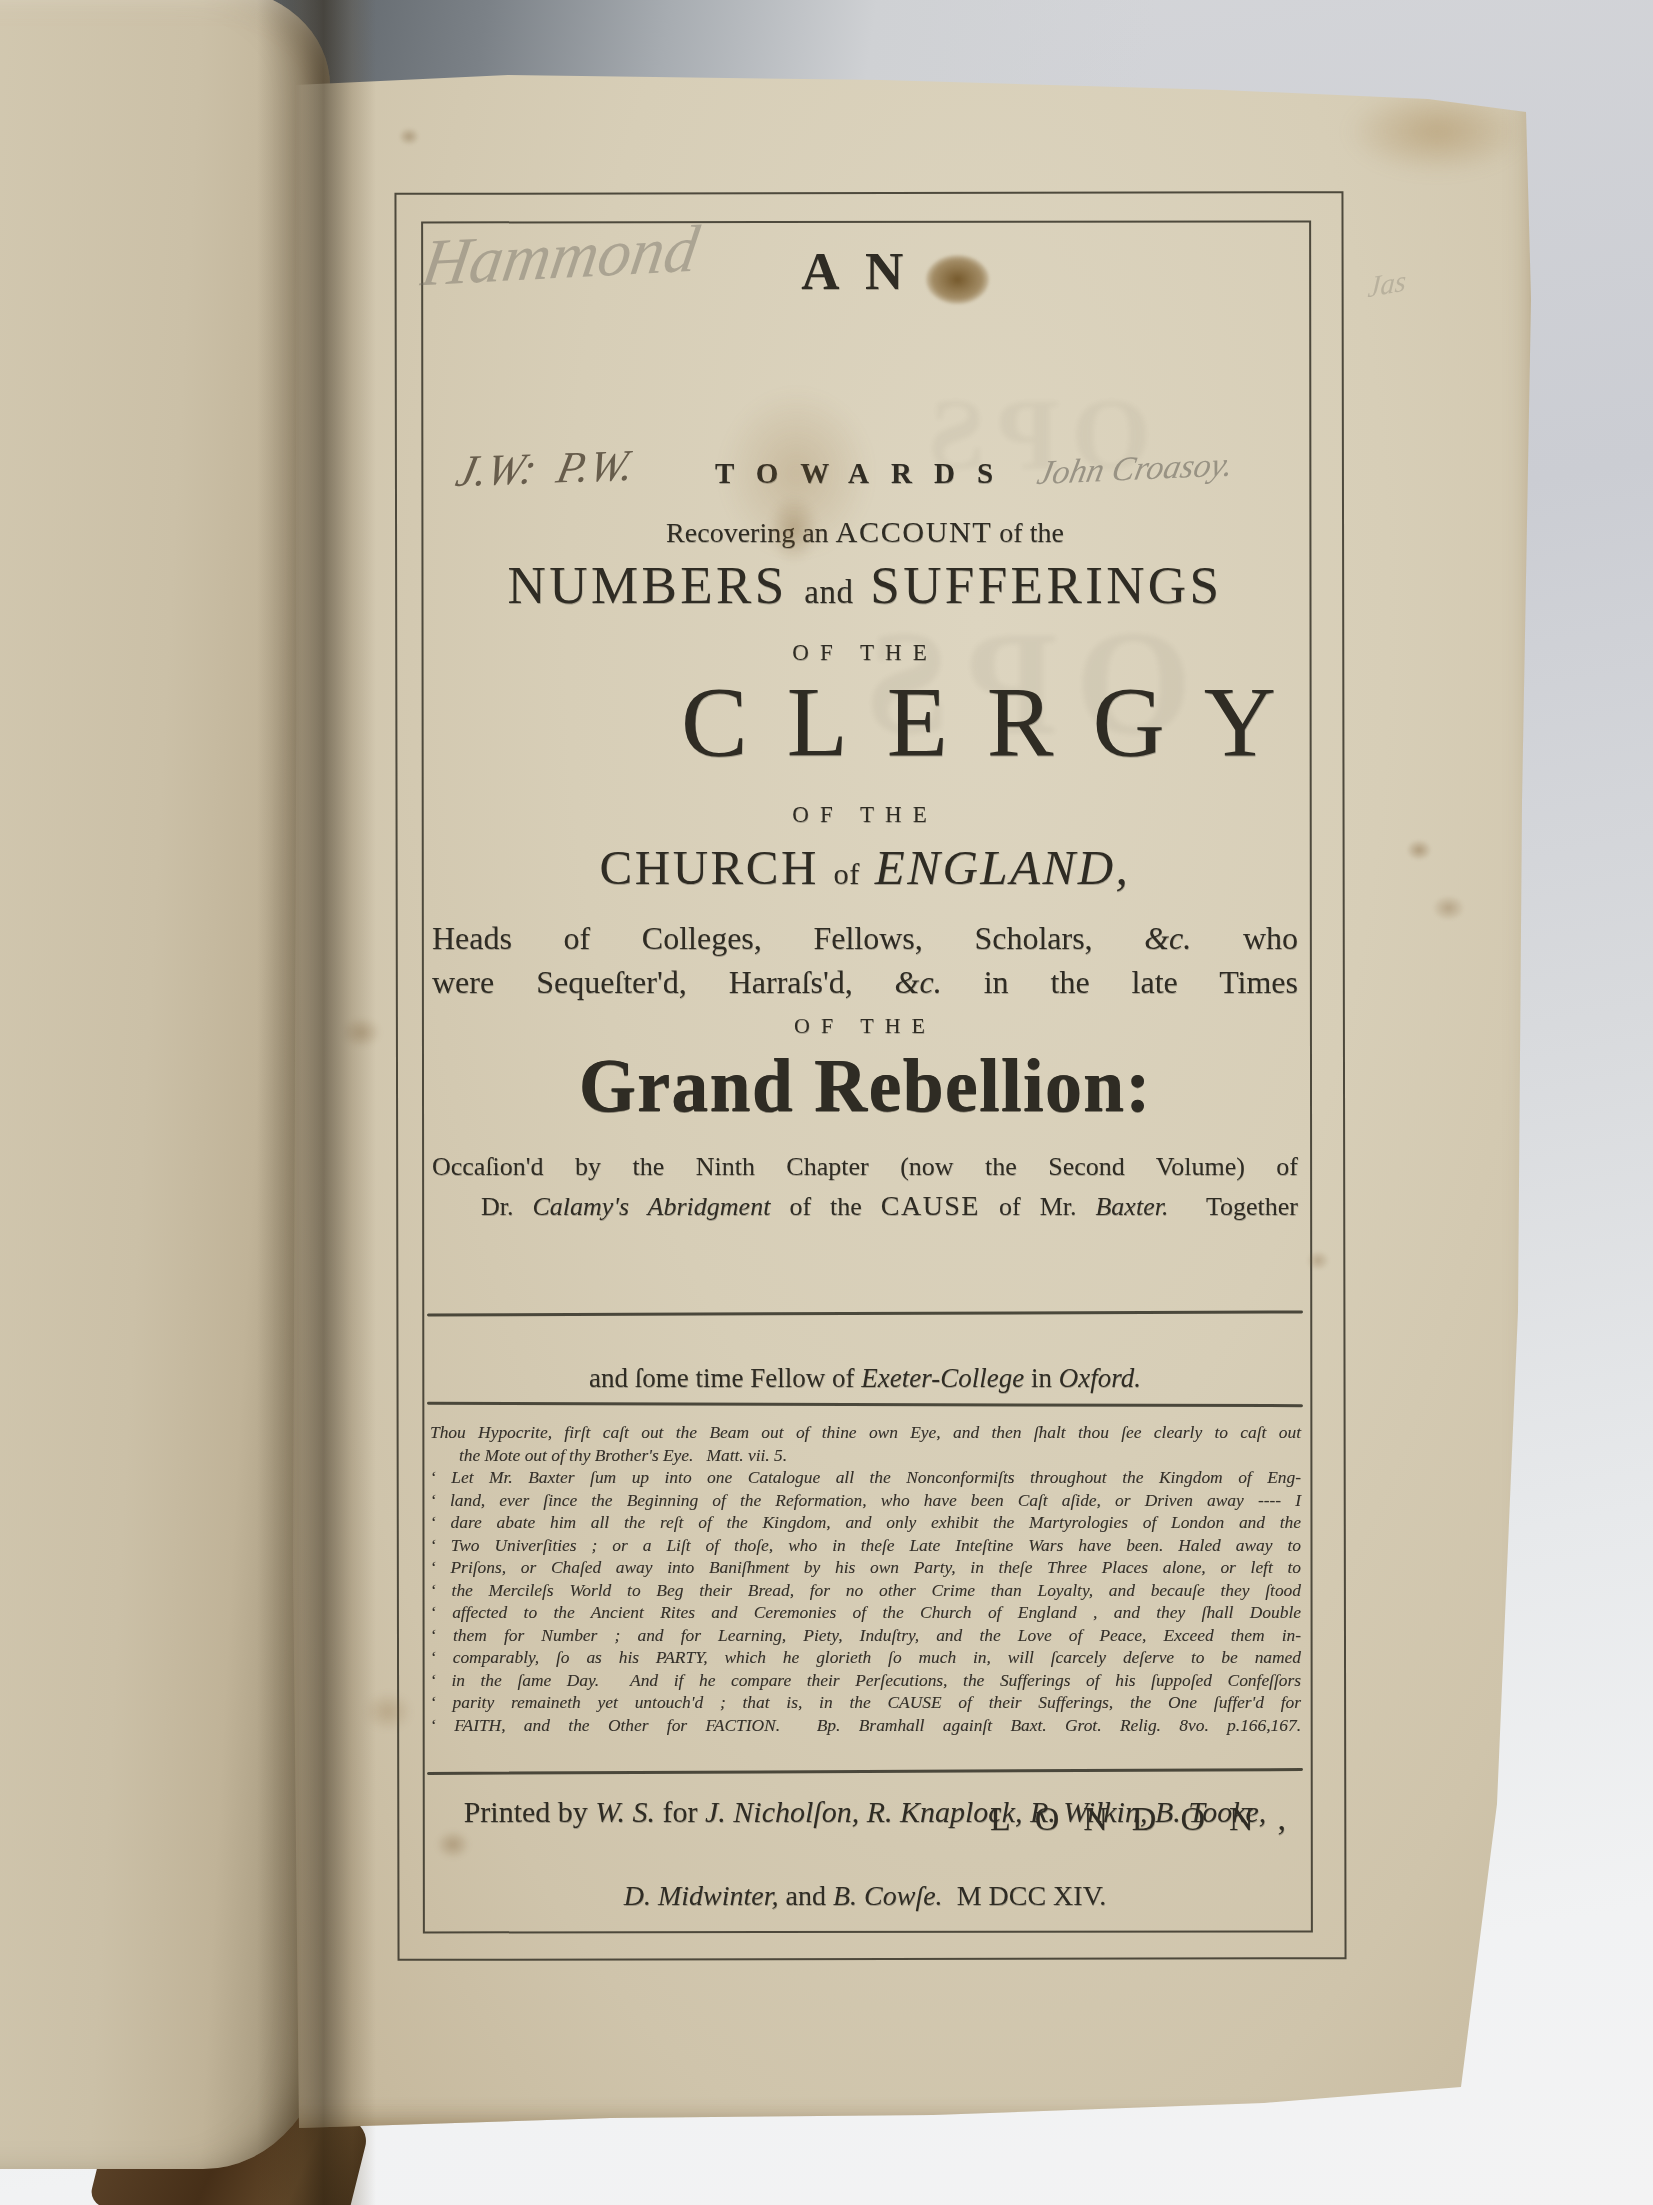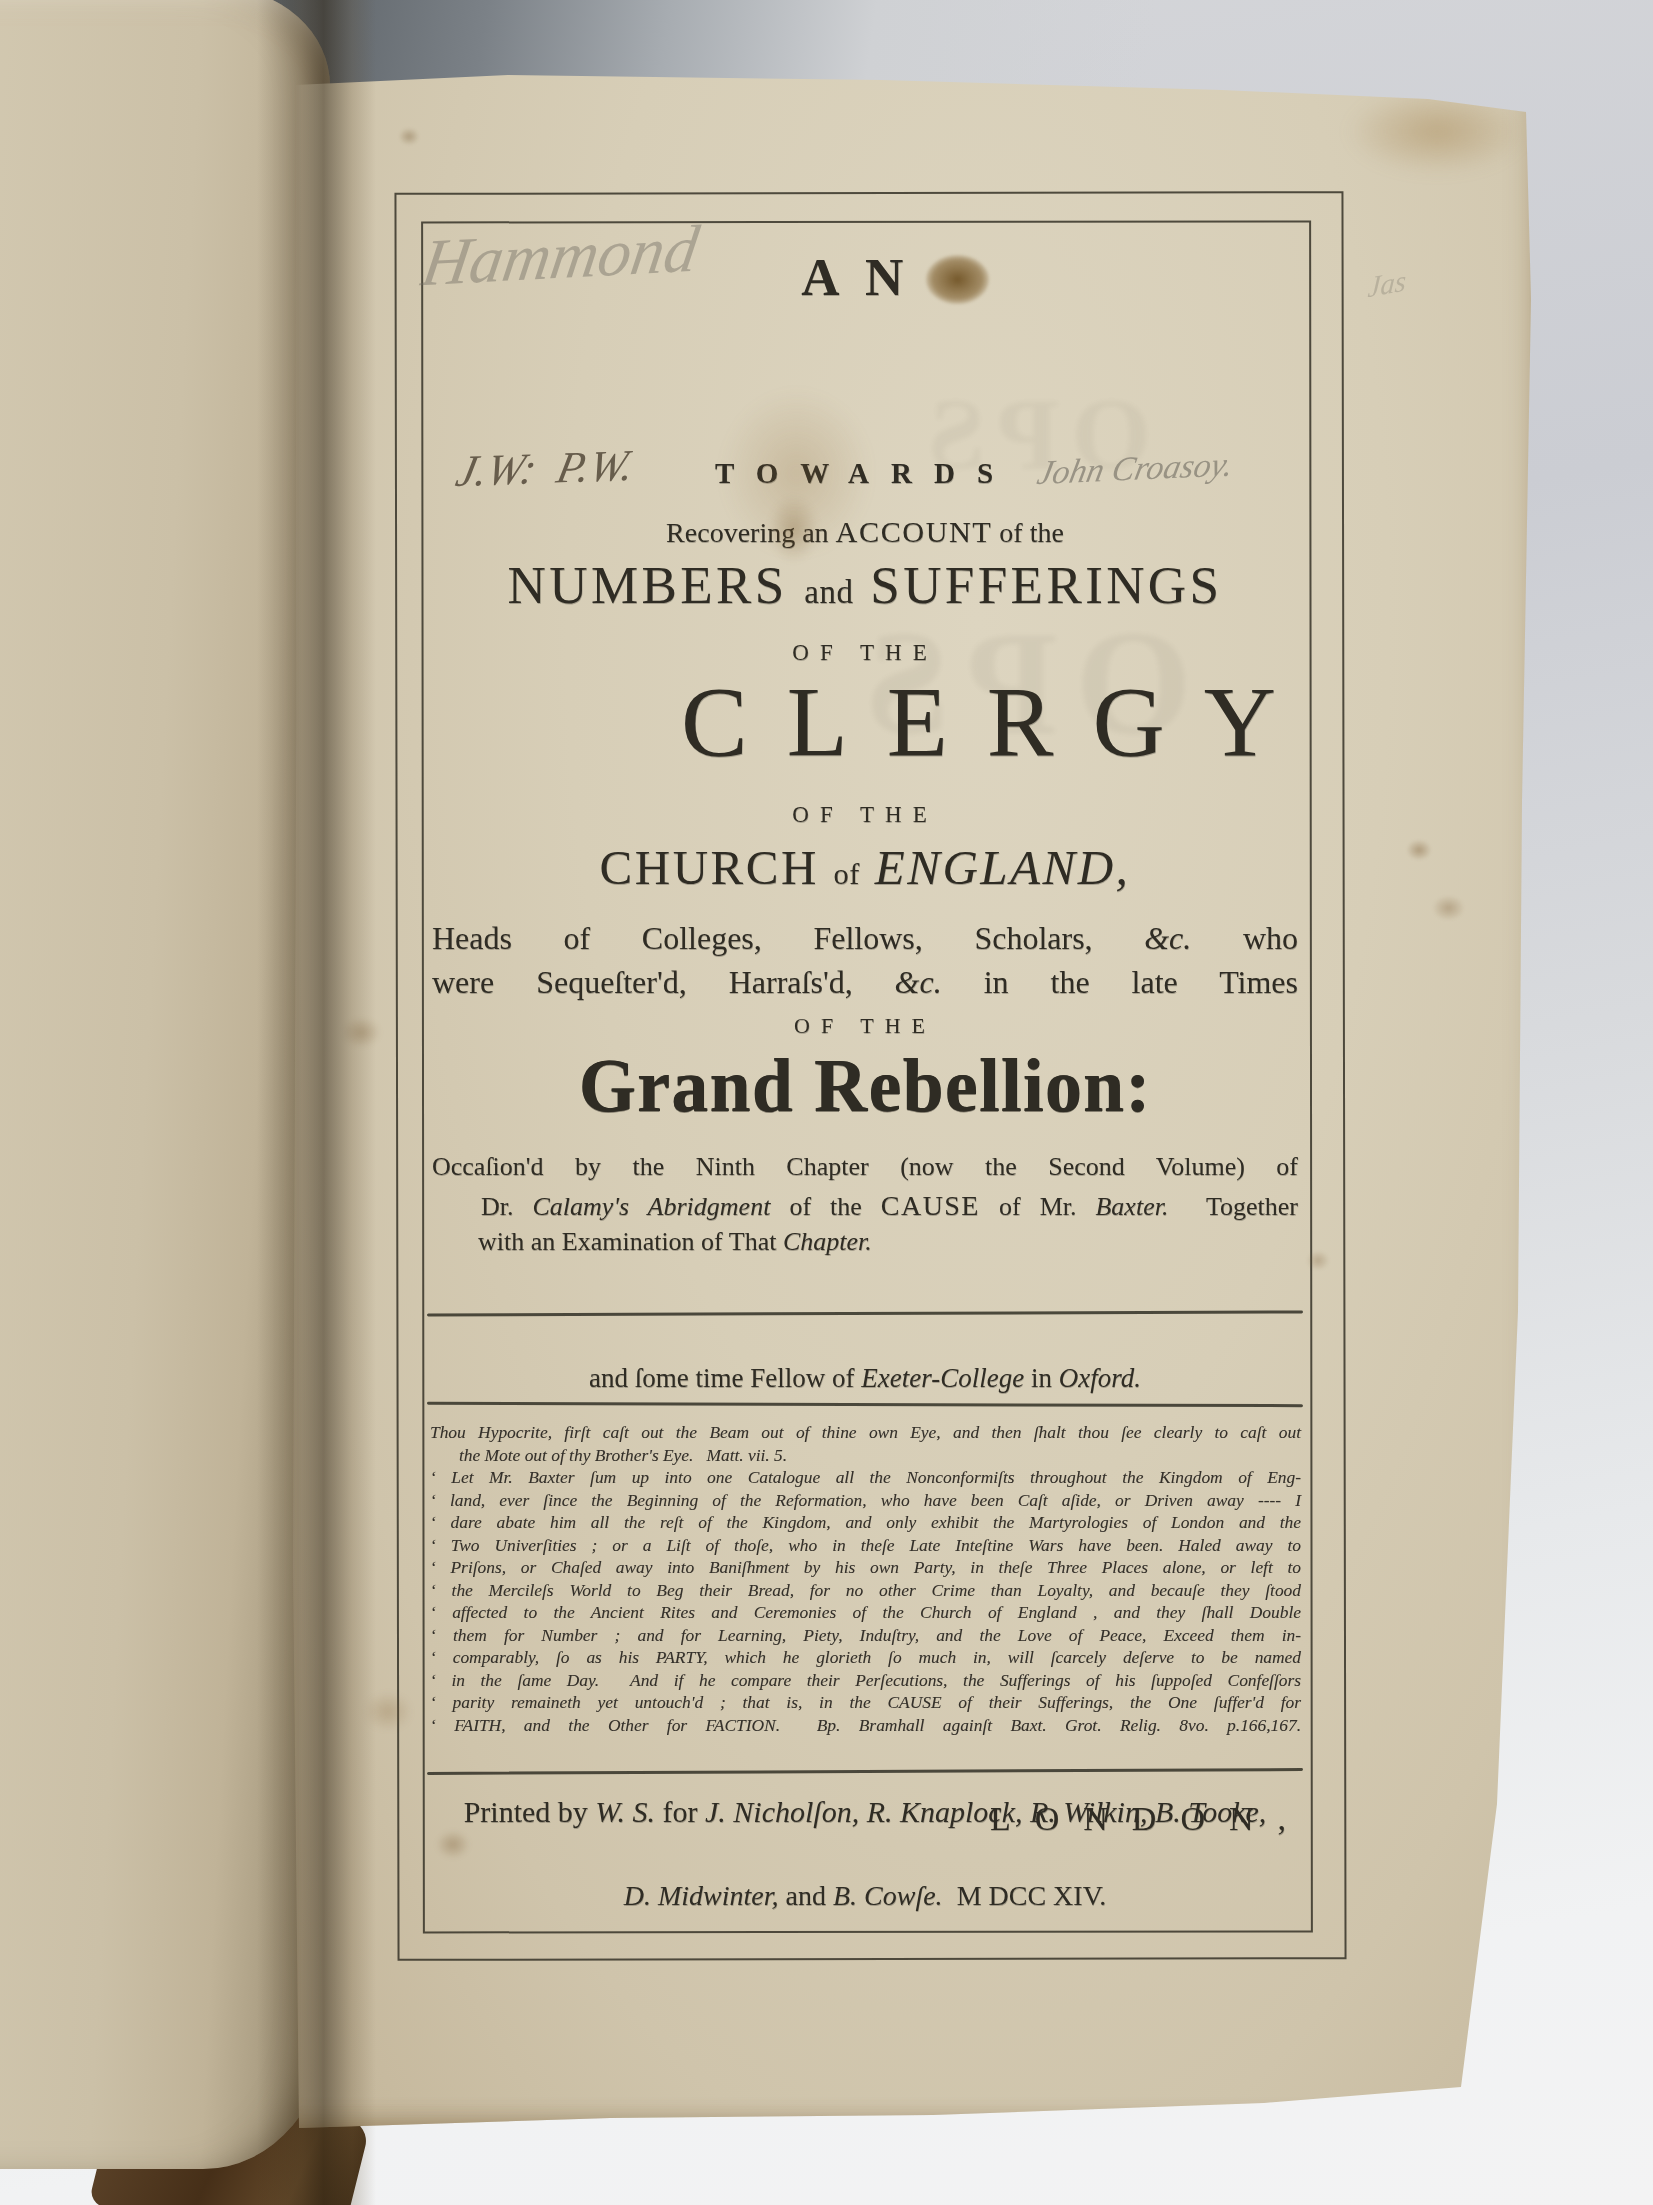--- a/index.html
+++ b/index.html
@@ -75,7 +75,7 @@
     <div class="hw" style="left:751px;top:418px;font-size:34px;opacity:.6;transform:rotate(-2.5deg) skewX(-14deg);">John Croasoy.</div>
     <div class="hw" style="left:1081px;top:235px;font-size:29px;opacity:.28;transform:rotate(-10deg) skewX(-14deg);">Jas</div>
 
-    <div class="tl" style="top:209px;font-size:53px;letter-spacing:25.5px;font-weight:bold;margin-top:6px;">AN</div>
+    <div class="tl" style="top:209px;font-size:53px;letter-spacing:25.5px;font-weight:bold;">AN</div>
     <div class="tl" style="top:423px;font-size:29px;letter-spacing:22px;font-weight:bold;">TOWARDS</div>
 
     <div class="tl" style="top:481px;font-size:28px;"><span>Recovering an </span><span class="seg-big">ACCOUNT</span><span> of the</span></div>

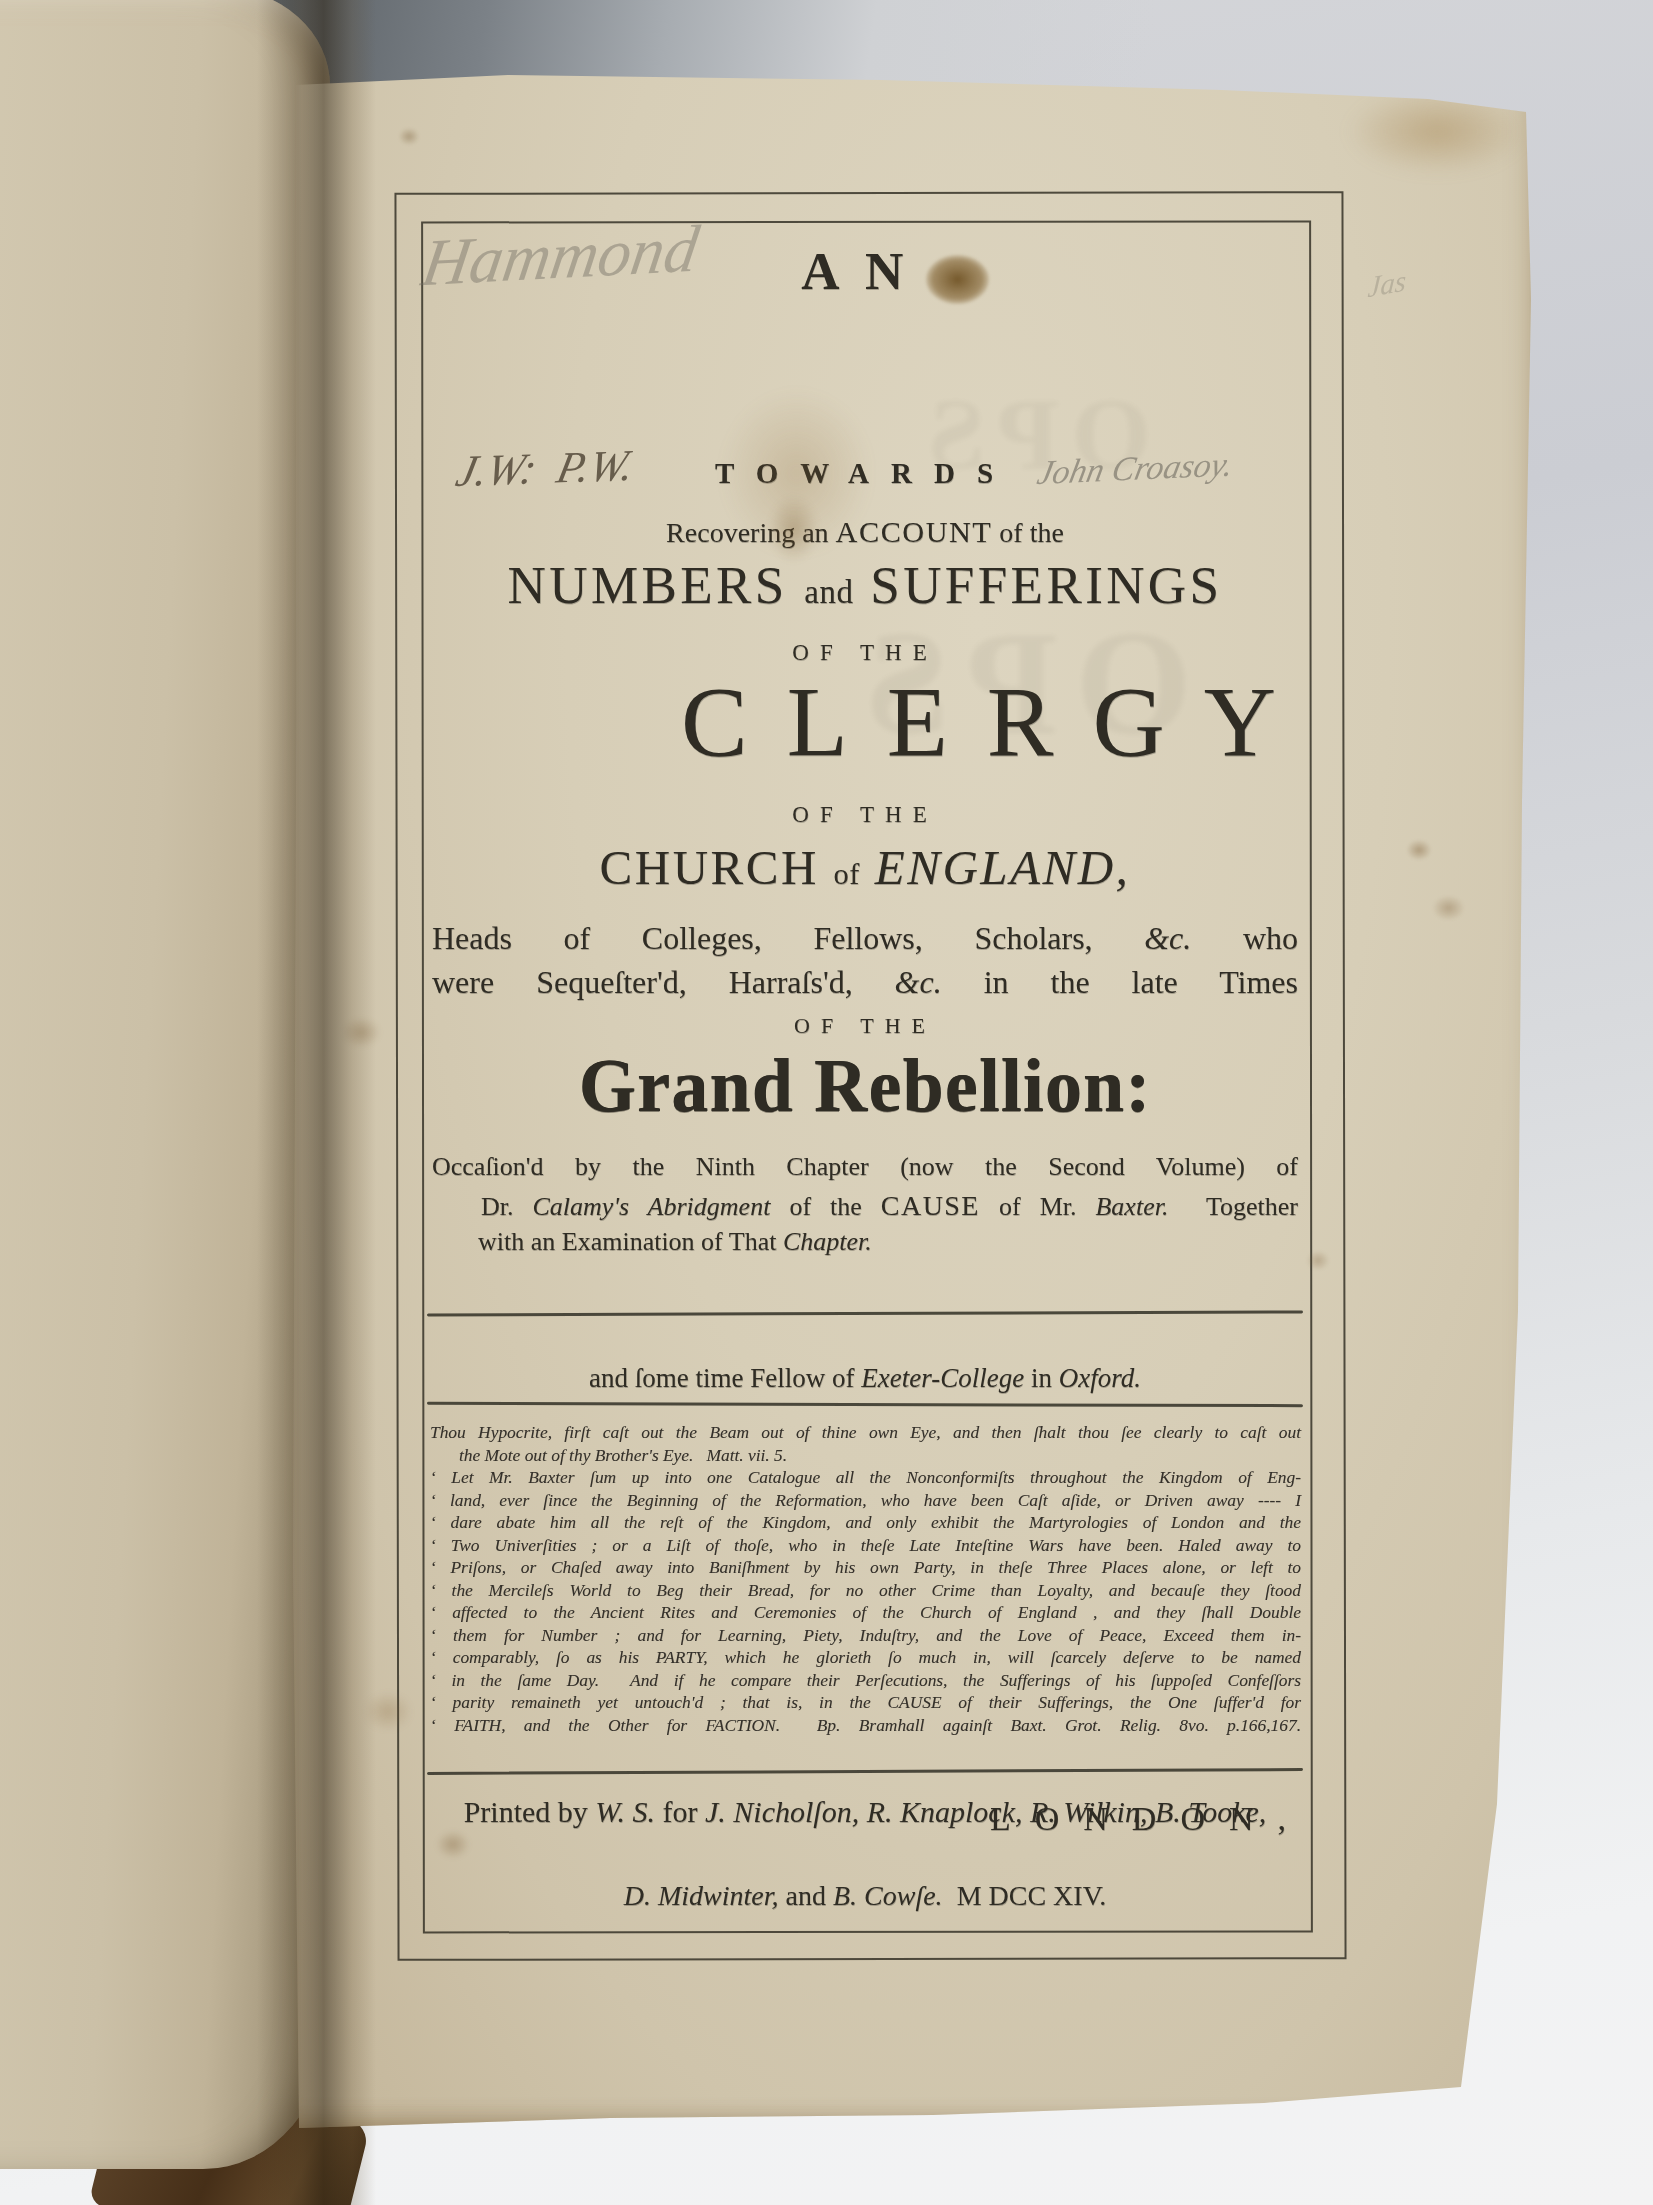--- a/index.html
+++ b/index.html
@@ -93,7 +93,6 @@
 
     <div class="tl just" style="top:1118px;font-size:26px;">Occaſion'd by the Ninth Chapter (now the Second Volume) of</div>
     <div class="tl just" style="top:1156px;font-size:26px;padding-left:49px;width:817px;"><span>Dr. </span><span class="seg-i">Calamy's Abridgment</span><span> of the </span><span class="seg-big">CAUSE</span><span> of Mr. </span><span class="seg-i">Baxter.</span><span>&nbsp; Together</span></div>
-    <div class="tl" style="top:1193px;font-size:26px;text-align:left;padding-left:46px;"><span>with an Examination of That </span><span class="seg-i">Chapter.</span></div>
 
     <div class="rule" style="top:1276px;transform:rotate(-.2deg);"></div>
 

